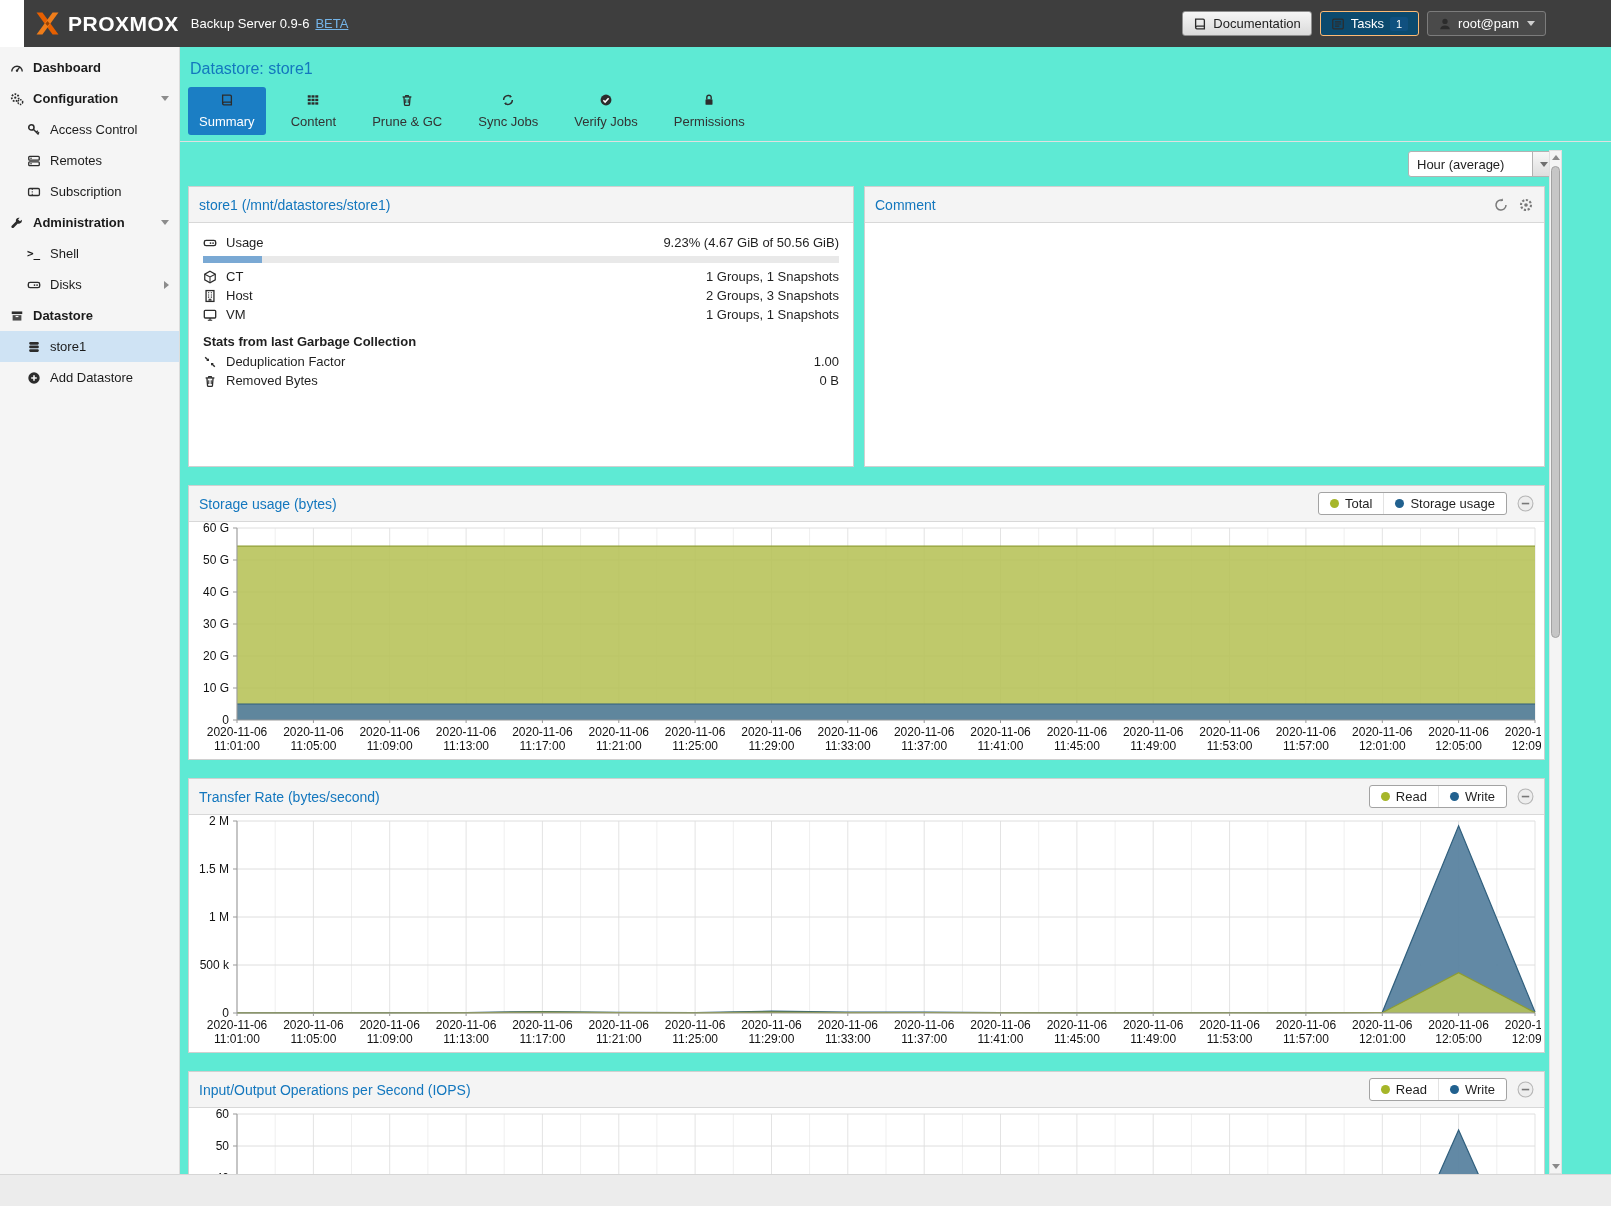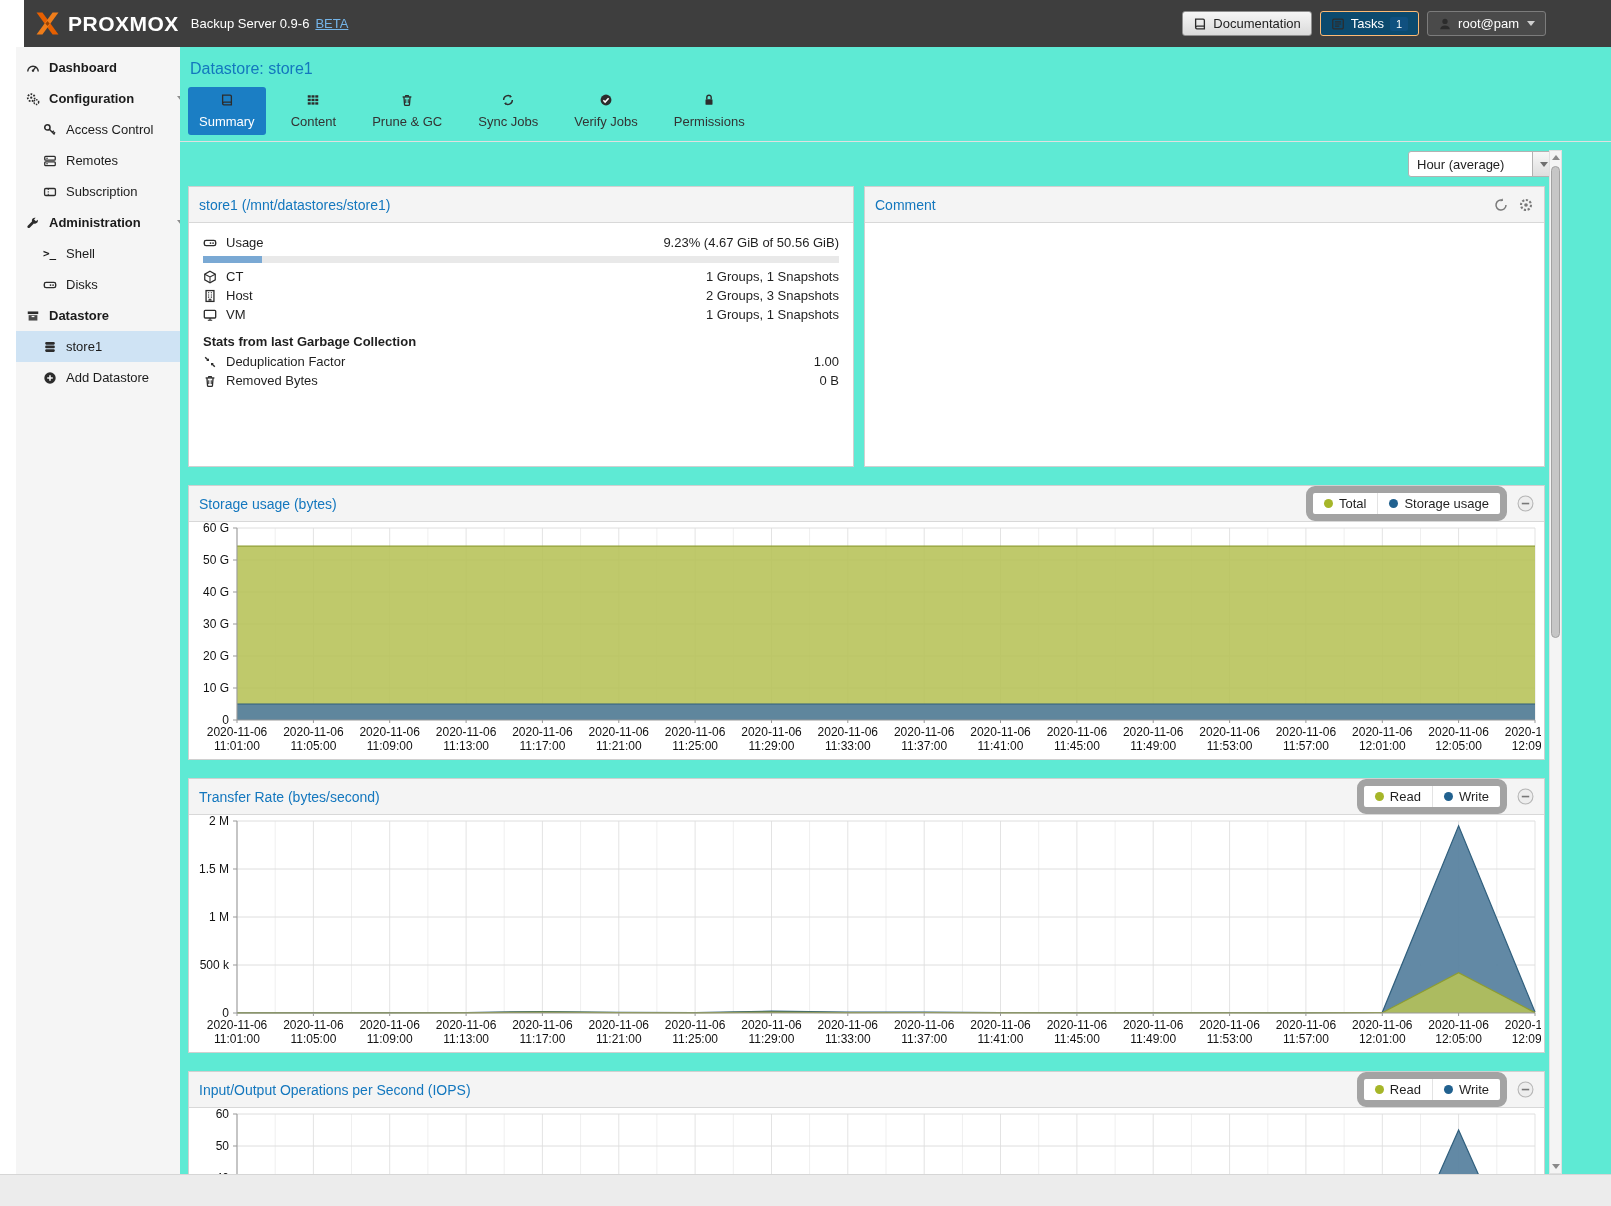--- a/index.html
+++ b/index.html
@@ -28,7 +28,7 @@
   .caret { width:0; height:0; border-left:4px solid transparent; border-right:4px solid transparent; border-top:5px solid #cfcfcf; margin-left:2px; }
 
   
-  .sidebar { position:absolute; left:16px; top:47px; bottom:0; width:180px; background:#f5f5f5; border-right:1px solid #dcdcdc; padding-top:5px; }
+  .sidebar { position:absolute; left:0; top:47px; bottom:0; width:180px; background:#f5f5f5; border-right:1px solid #dcdcdc; padding-top:5px; }
   .side-item { height:31px; display:flex; align-items:center; gap:9px; padding:0 10px; position:relative; cursor:pointer; color:#1b1b1b; }
   .side-item.group { font-weight:bold; }
   .side-item.child { padding-left:27px; }

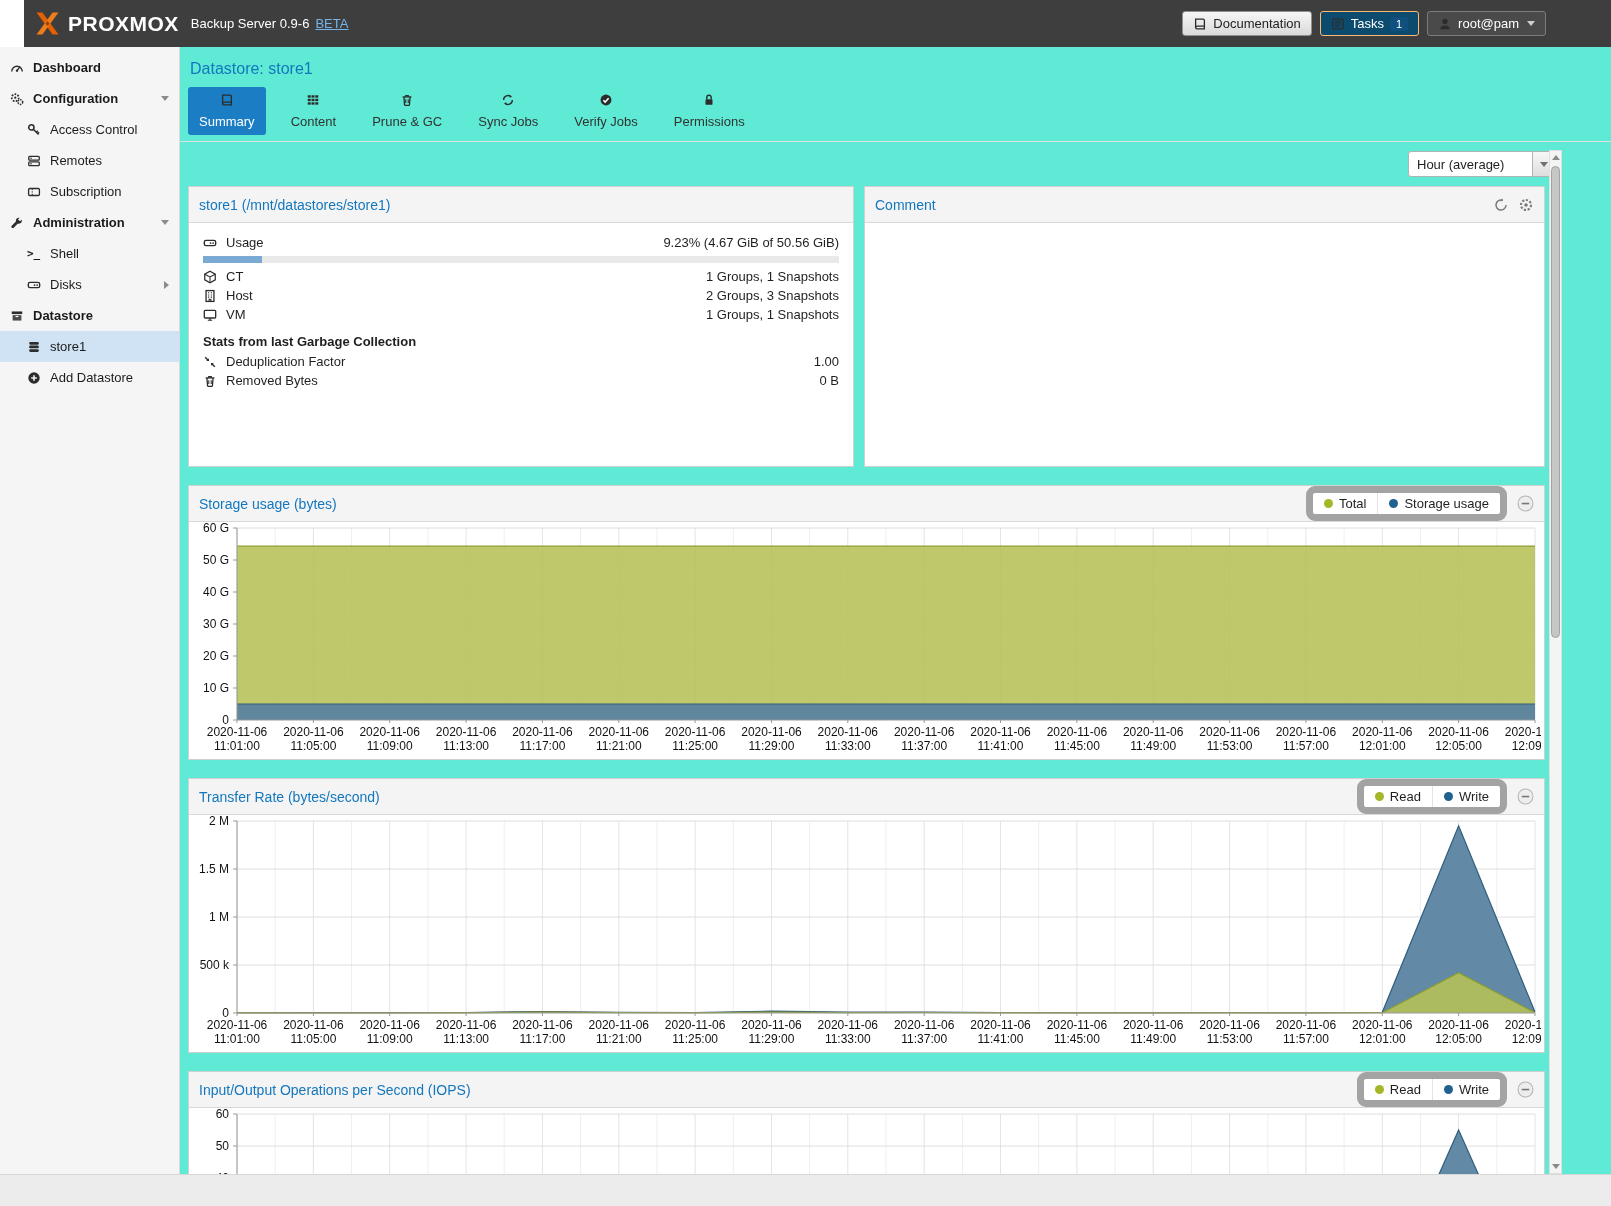--- a/index.html
+++ b/index.html
@@ -69,7 +69,7 @@
 
   .chart-panel { margin-top:18px; }
   .chart-bd { padding:0 0 0 2px; }
-  .legend { margin-left:auto; display:flex; background:#fff; border:7px solid #a3a3a3; border-radius:9px; overflow:hidden; }
+  .legend { margin-left:auto; display:flex; background:#fff; border:1px solid #a3a3a3; border-radius:3px; overflow:hidden; }
   .legend-item { display:flex; align-items:center; gap:6px; padding:3px 11px; cursor:pointer; }
   .legend-item + .legend-item { border-left:1px solid #e3e3e3; }
   .dot { width:9px; height:9px; border-radius:50%; display:inline-block; }

